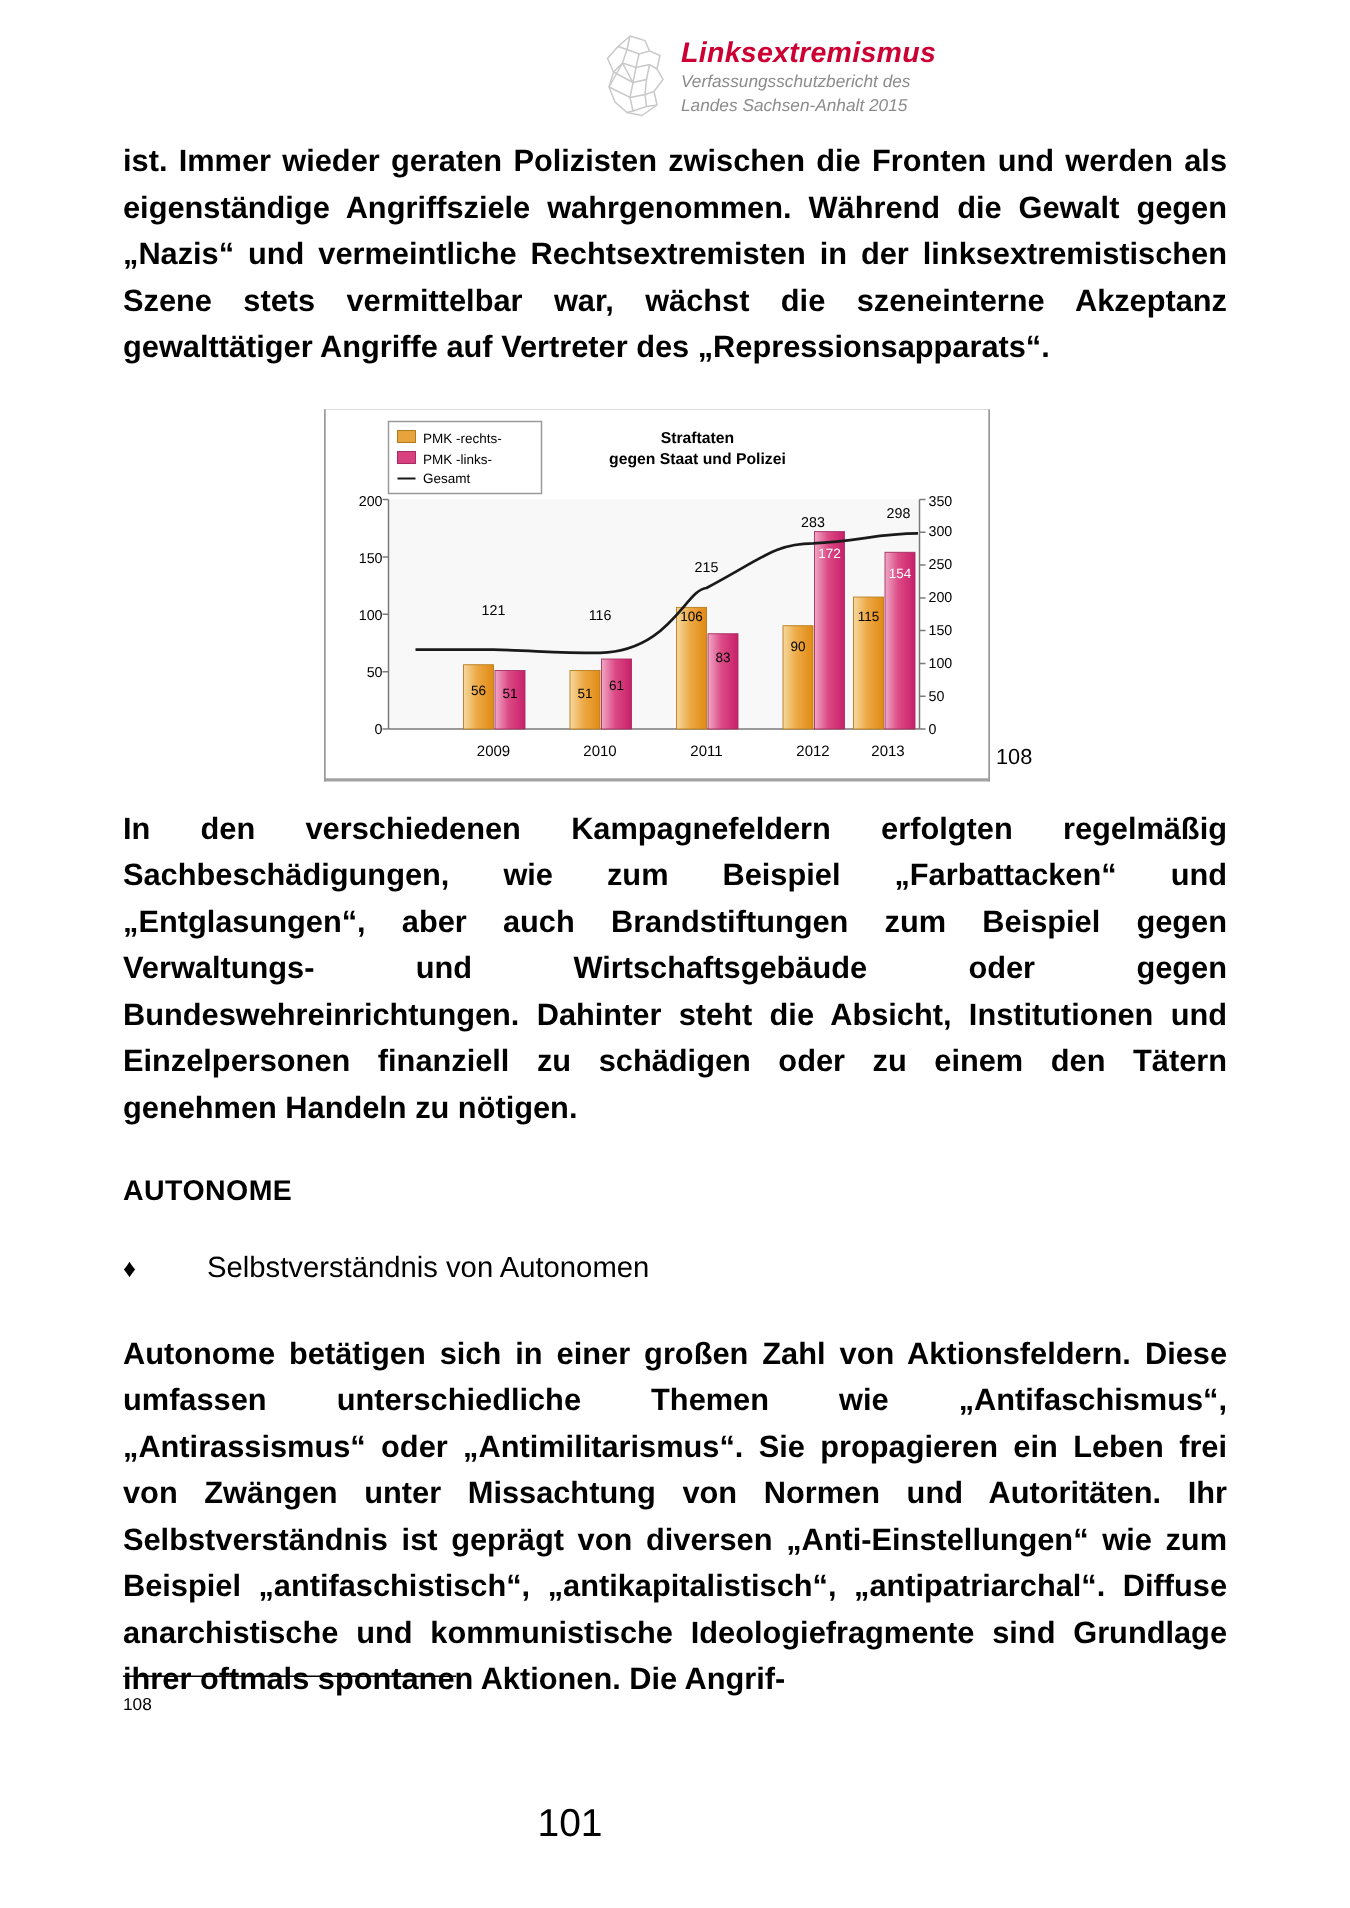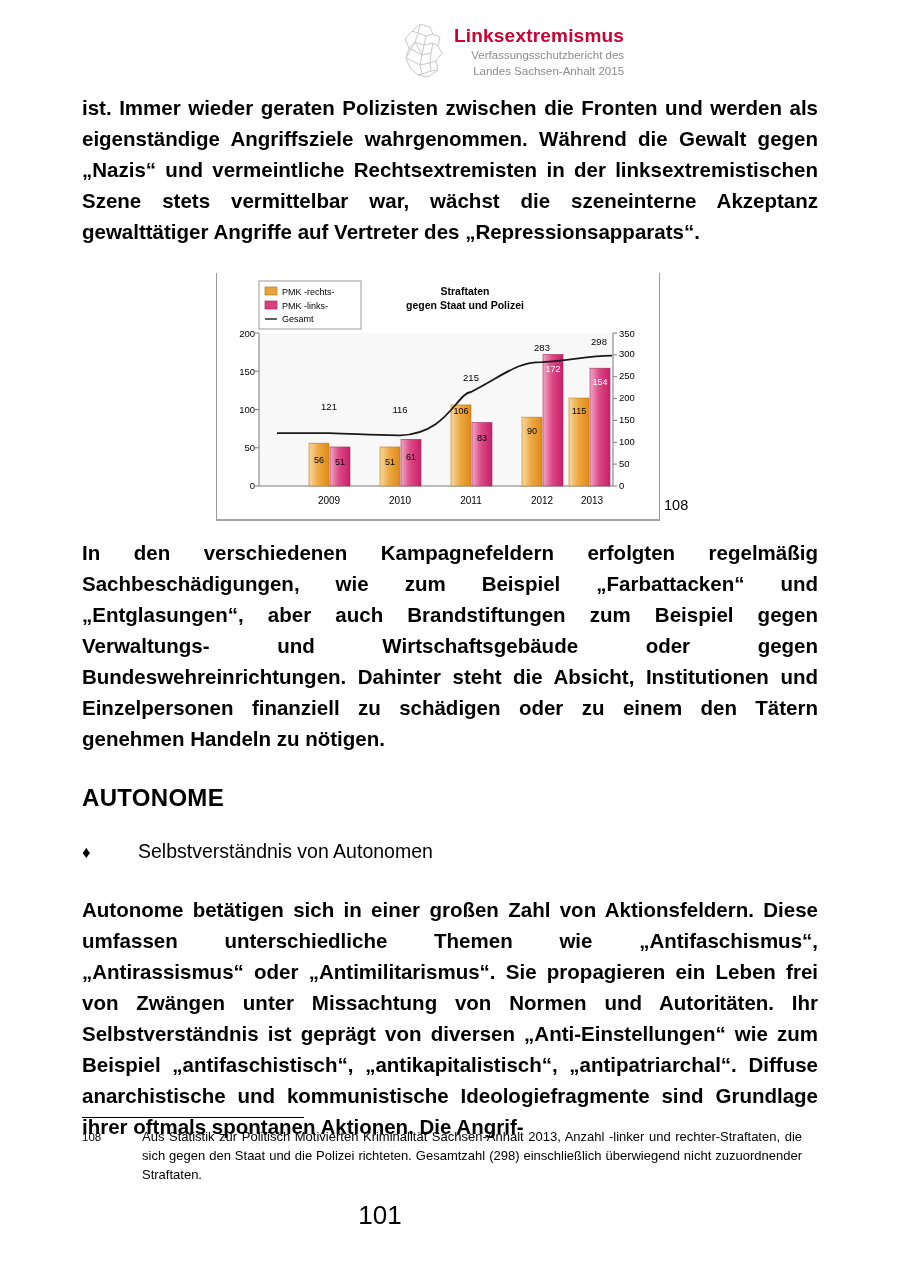--- a/index.html
+++ b/index.html
@@ -28,6 +28,7 @@
     left: 0;
     width: 900px;
     height: 72px;
+    font-style: italic;
   }
   .header-inner {
     position: absolute;

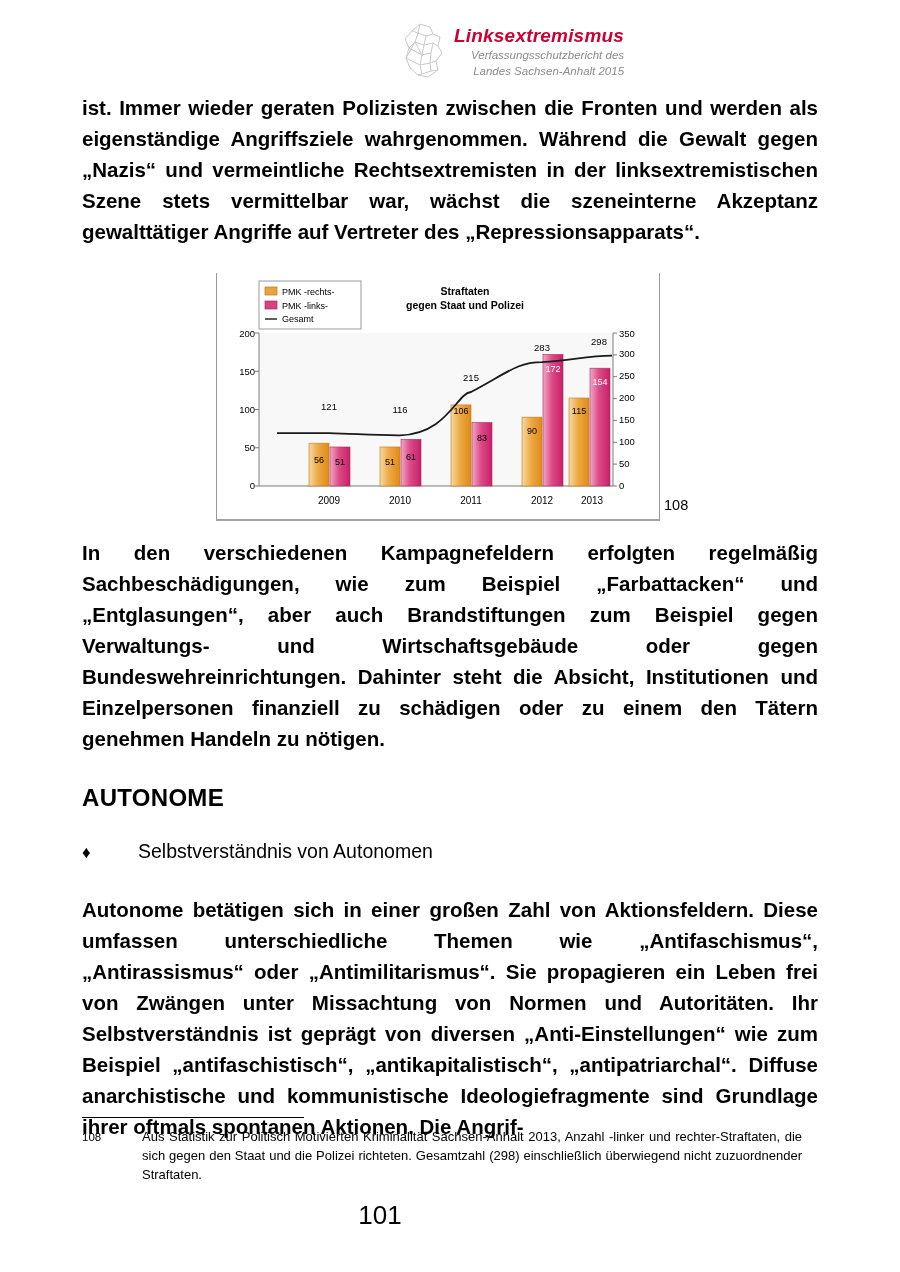--- a/index.html
+++ b/index.html
@@ -57,7 +57,7 @@
     color: #8c8c8c;
     font-size: 11.5px;
     line-height: 14px;
-    text-align: right;
+    text-align: left;
     margin-top: 2px;
   }
 

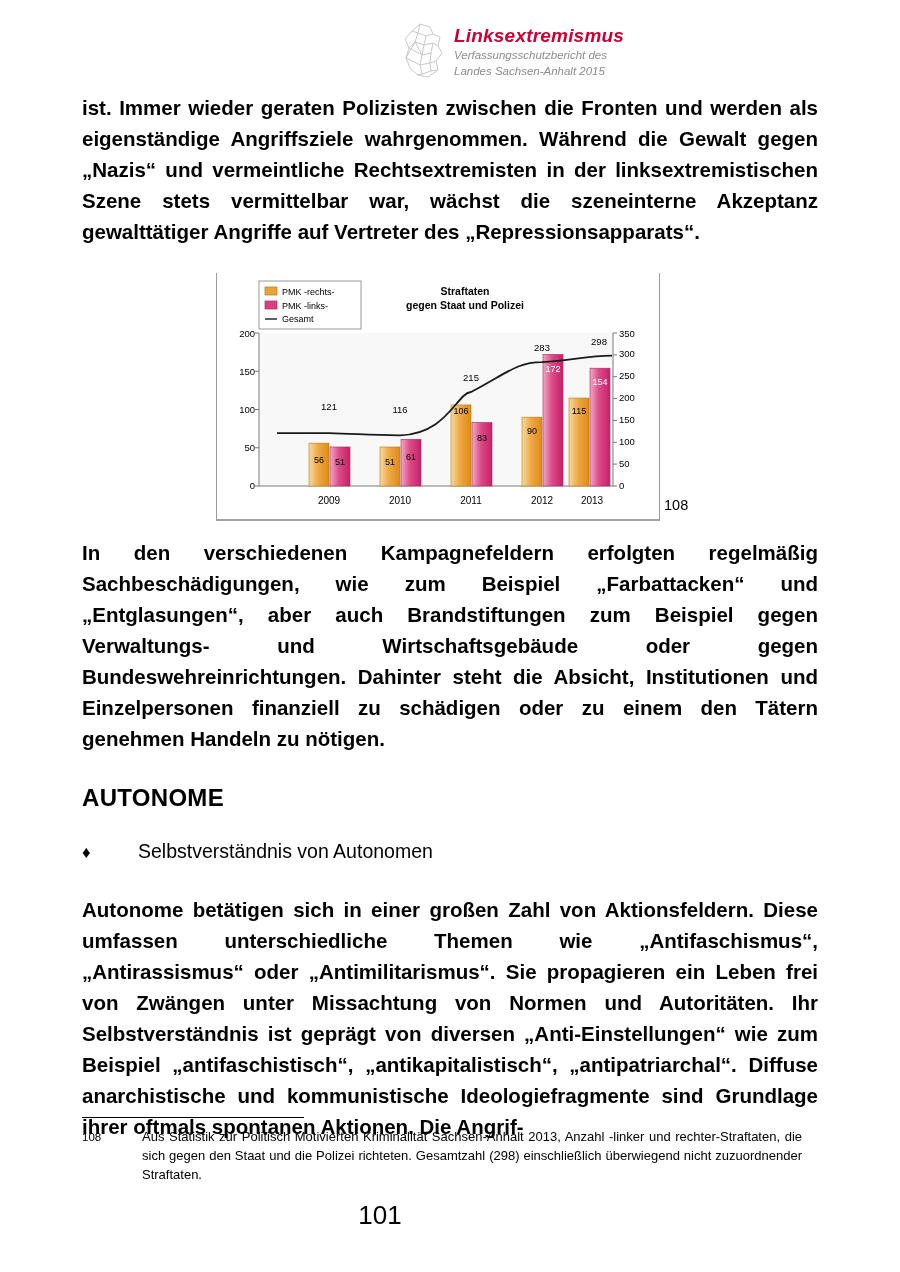--- a/index.html
+++ b/index.html
@@ -80,7 +80,7 @@
   p.body.tight { margin-bottom: 0; }
 
   h3.section {
-    font-size: 24px;
+    font-size: 19px;
     font-weight: bold;
     margin: 30px 0 26px 0;
     letter-spacing: 0.3px;

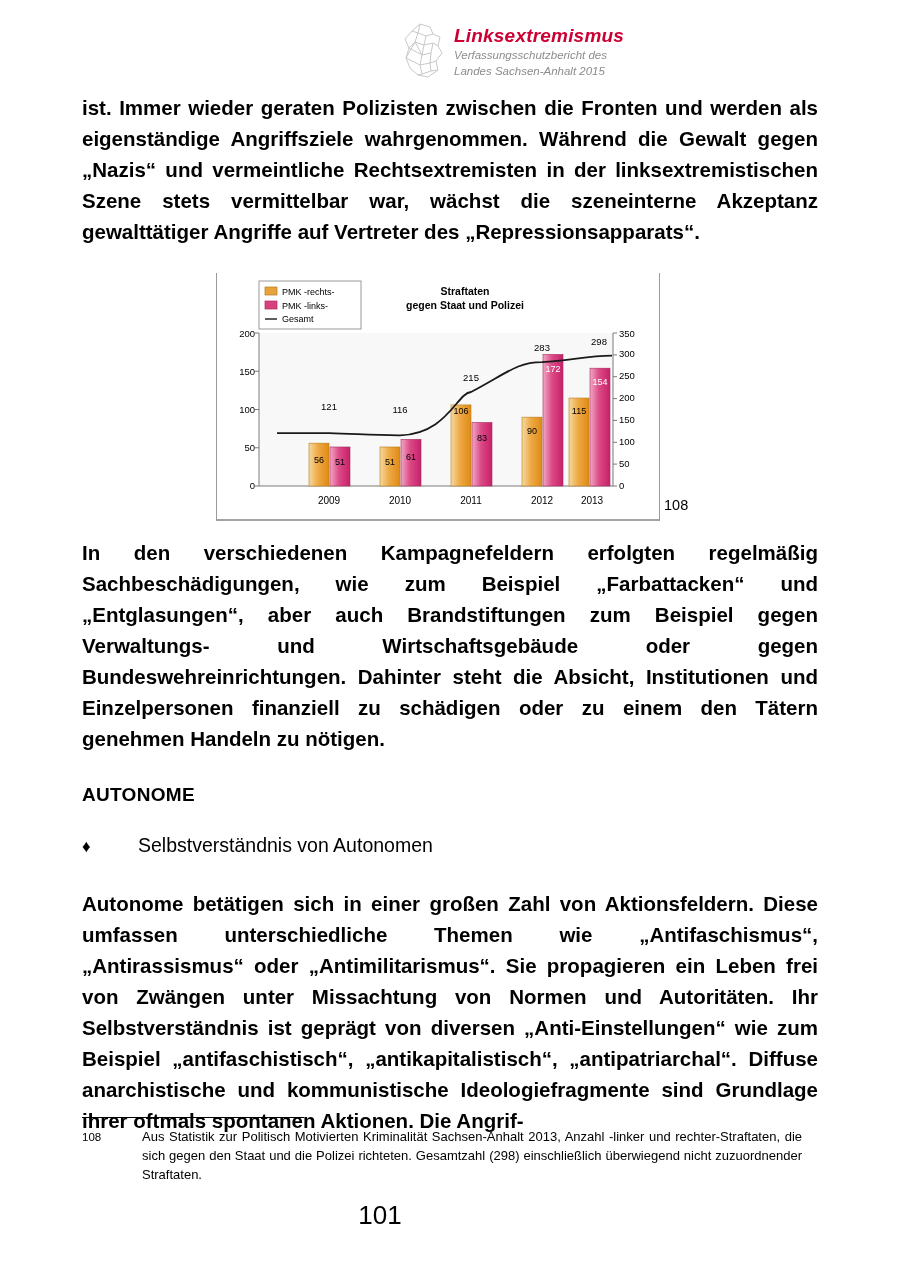--- a/index.html
+++ b/index.html
@@ -357,7 +357,6 @@
     <div class="footnote-rule"></div>
     <div class="footnote-row">
       <div class="fn-num">108</div>
-      <div class="fn-text">Aus Statistik zur Politisch Motivierten Kriminalität Sachsen-Anhalt 2013, Anzahl -linker und rechter-Straftaten, die sich gegen den Staat und die Polizei richteten. Gesamtzahl (298) einschließlich überwiegend nicht zuzuordnender Straftaten.</div>
     </div>
   </div>
 

